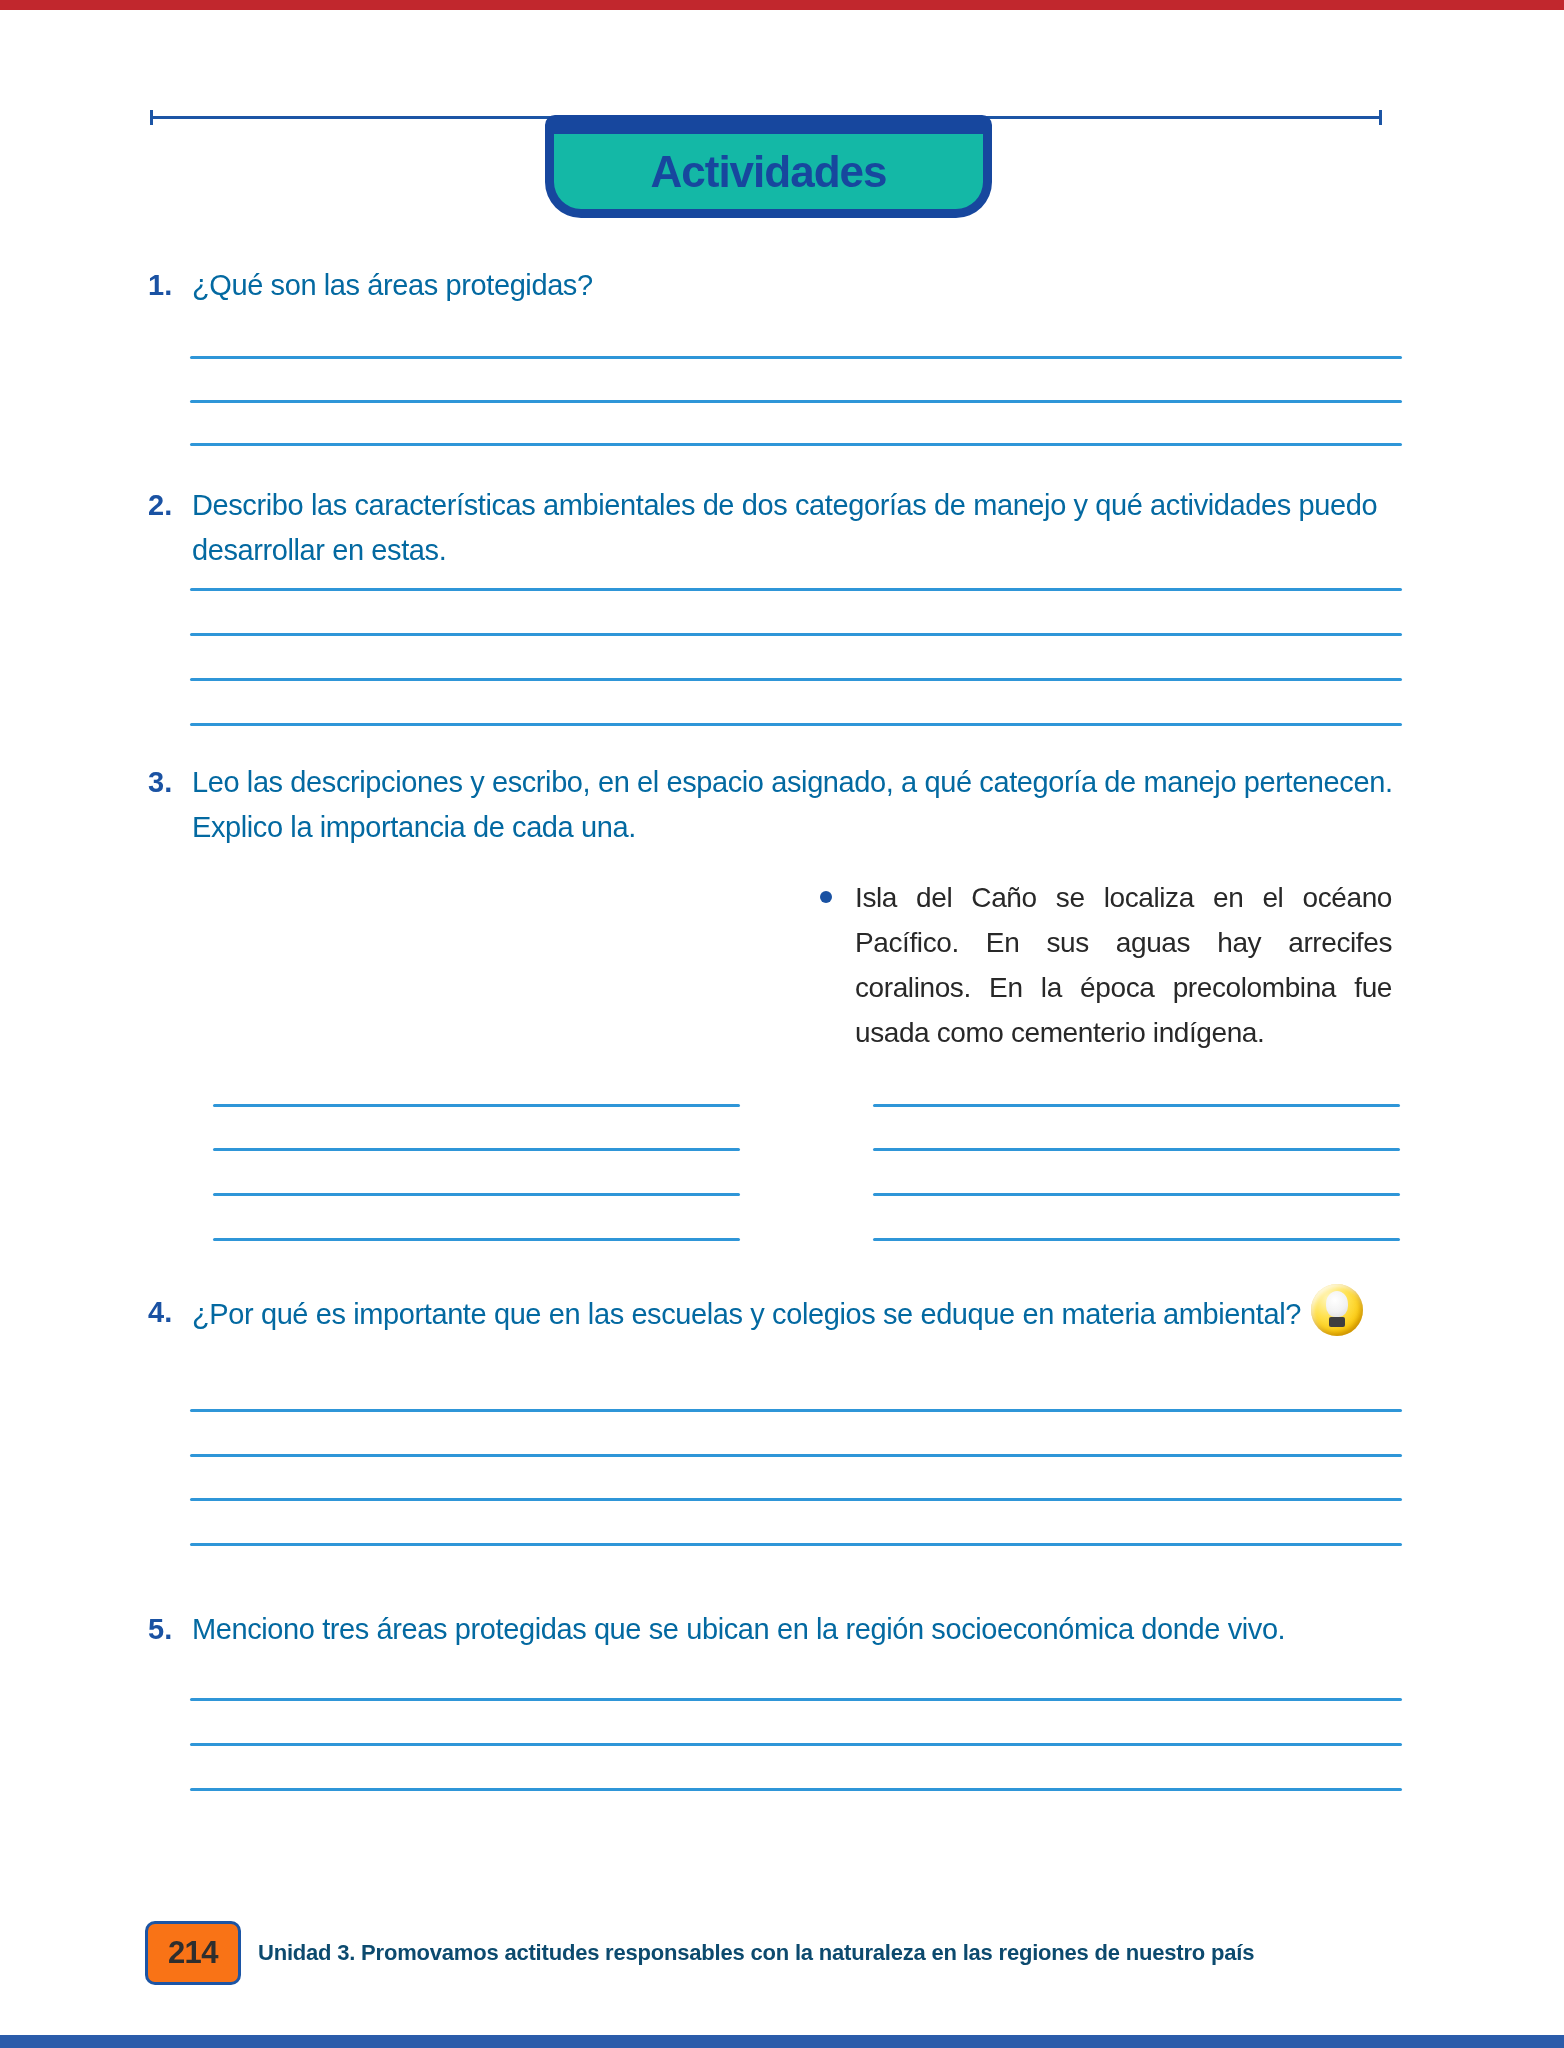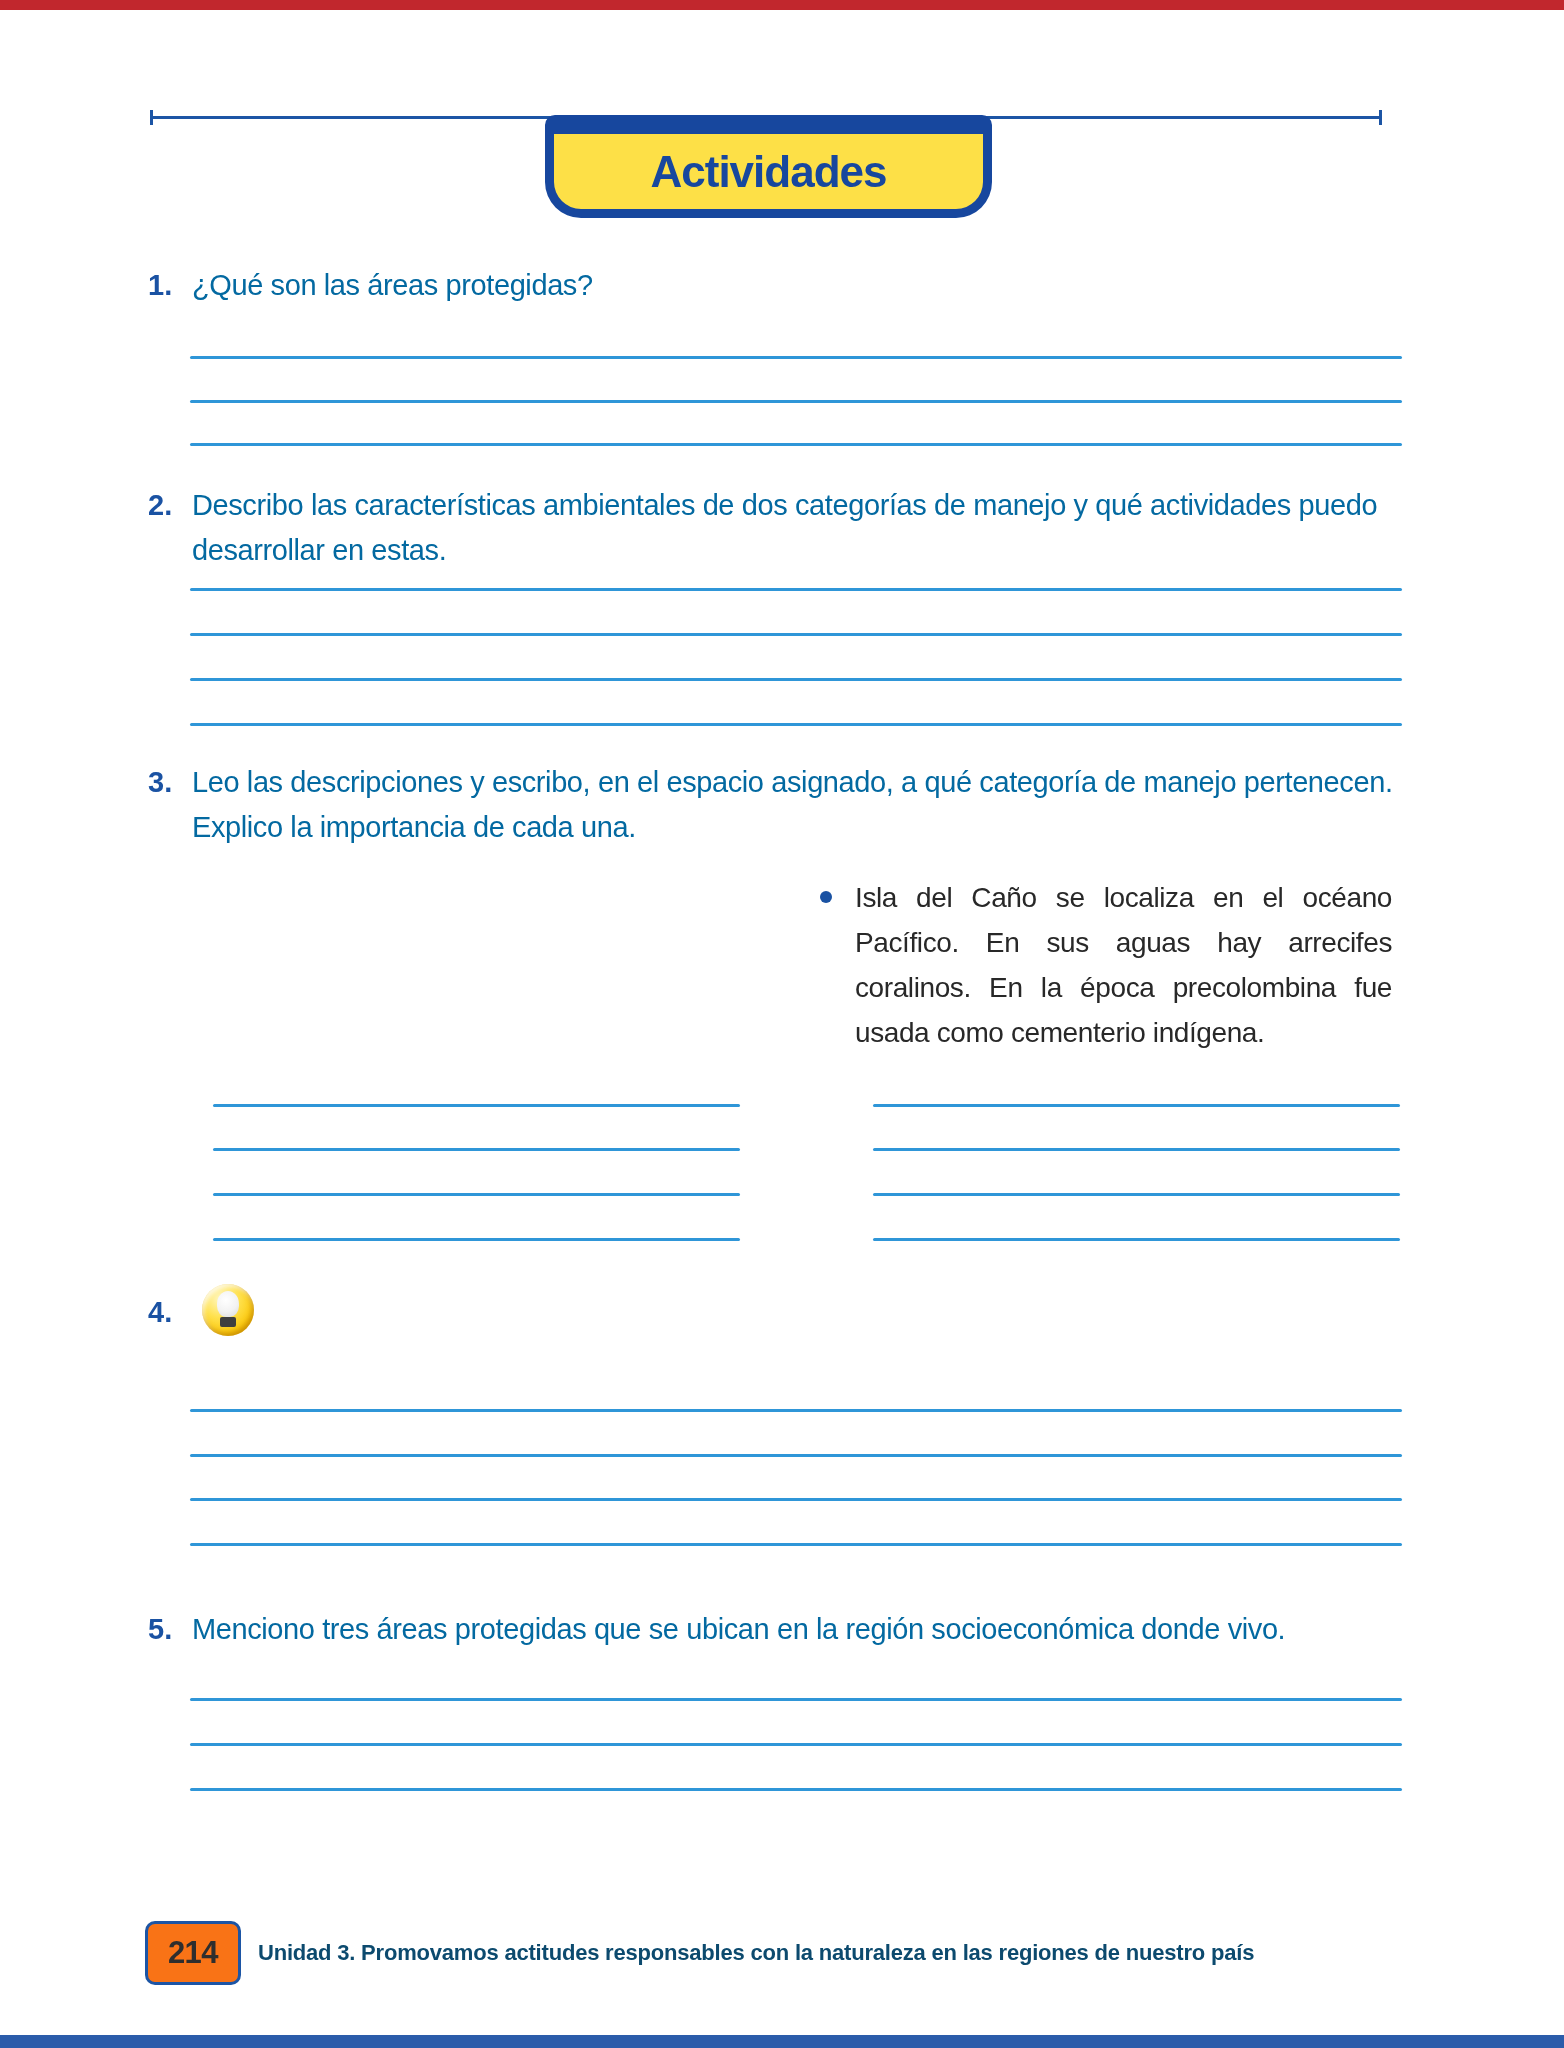--- a/index.html
+++ b/index.html
@@ -24,7 +24,7 @@
   .header-rule::after{right:0;}
   .title-tab{
     position:absolute;left:545px;top:115px;width:447px;height:103px;
-    background:#fde047;
+    background:#14b8a6;
     border:9px solid #17479e;border-top-width:19px;
     border-radius:10px 10px 36px 36px;
     box-sizing:border-box;

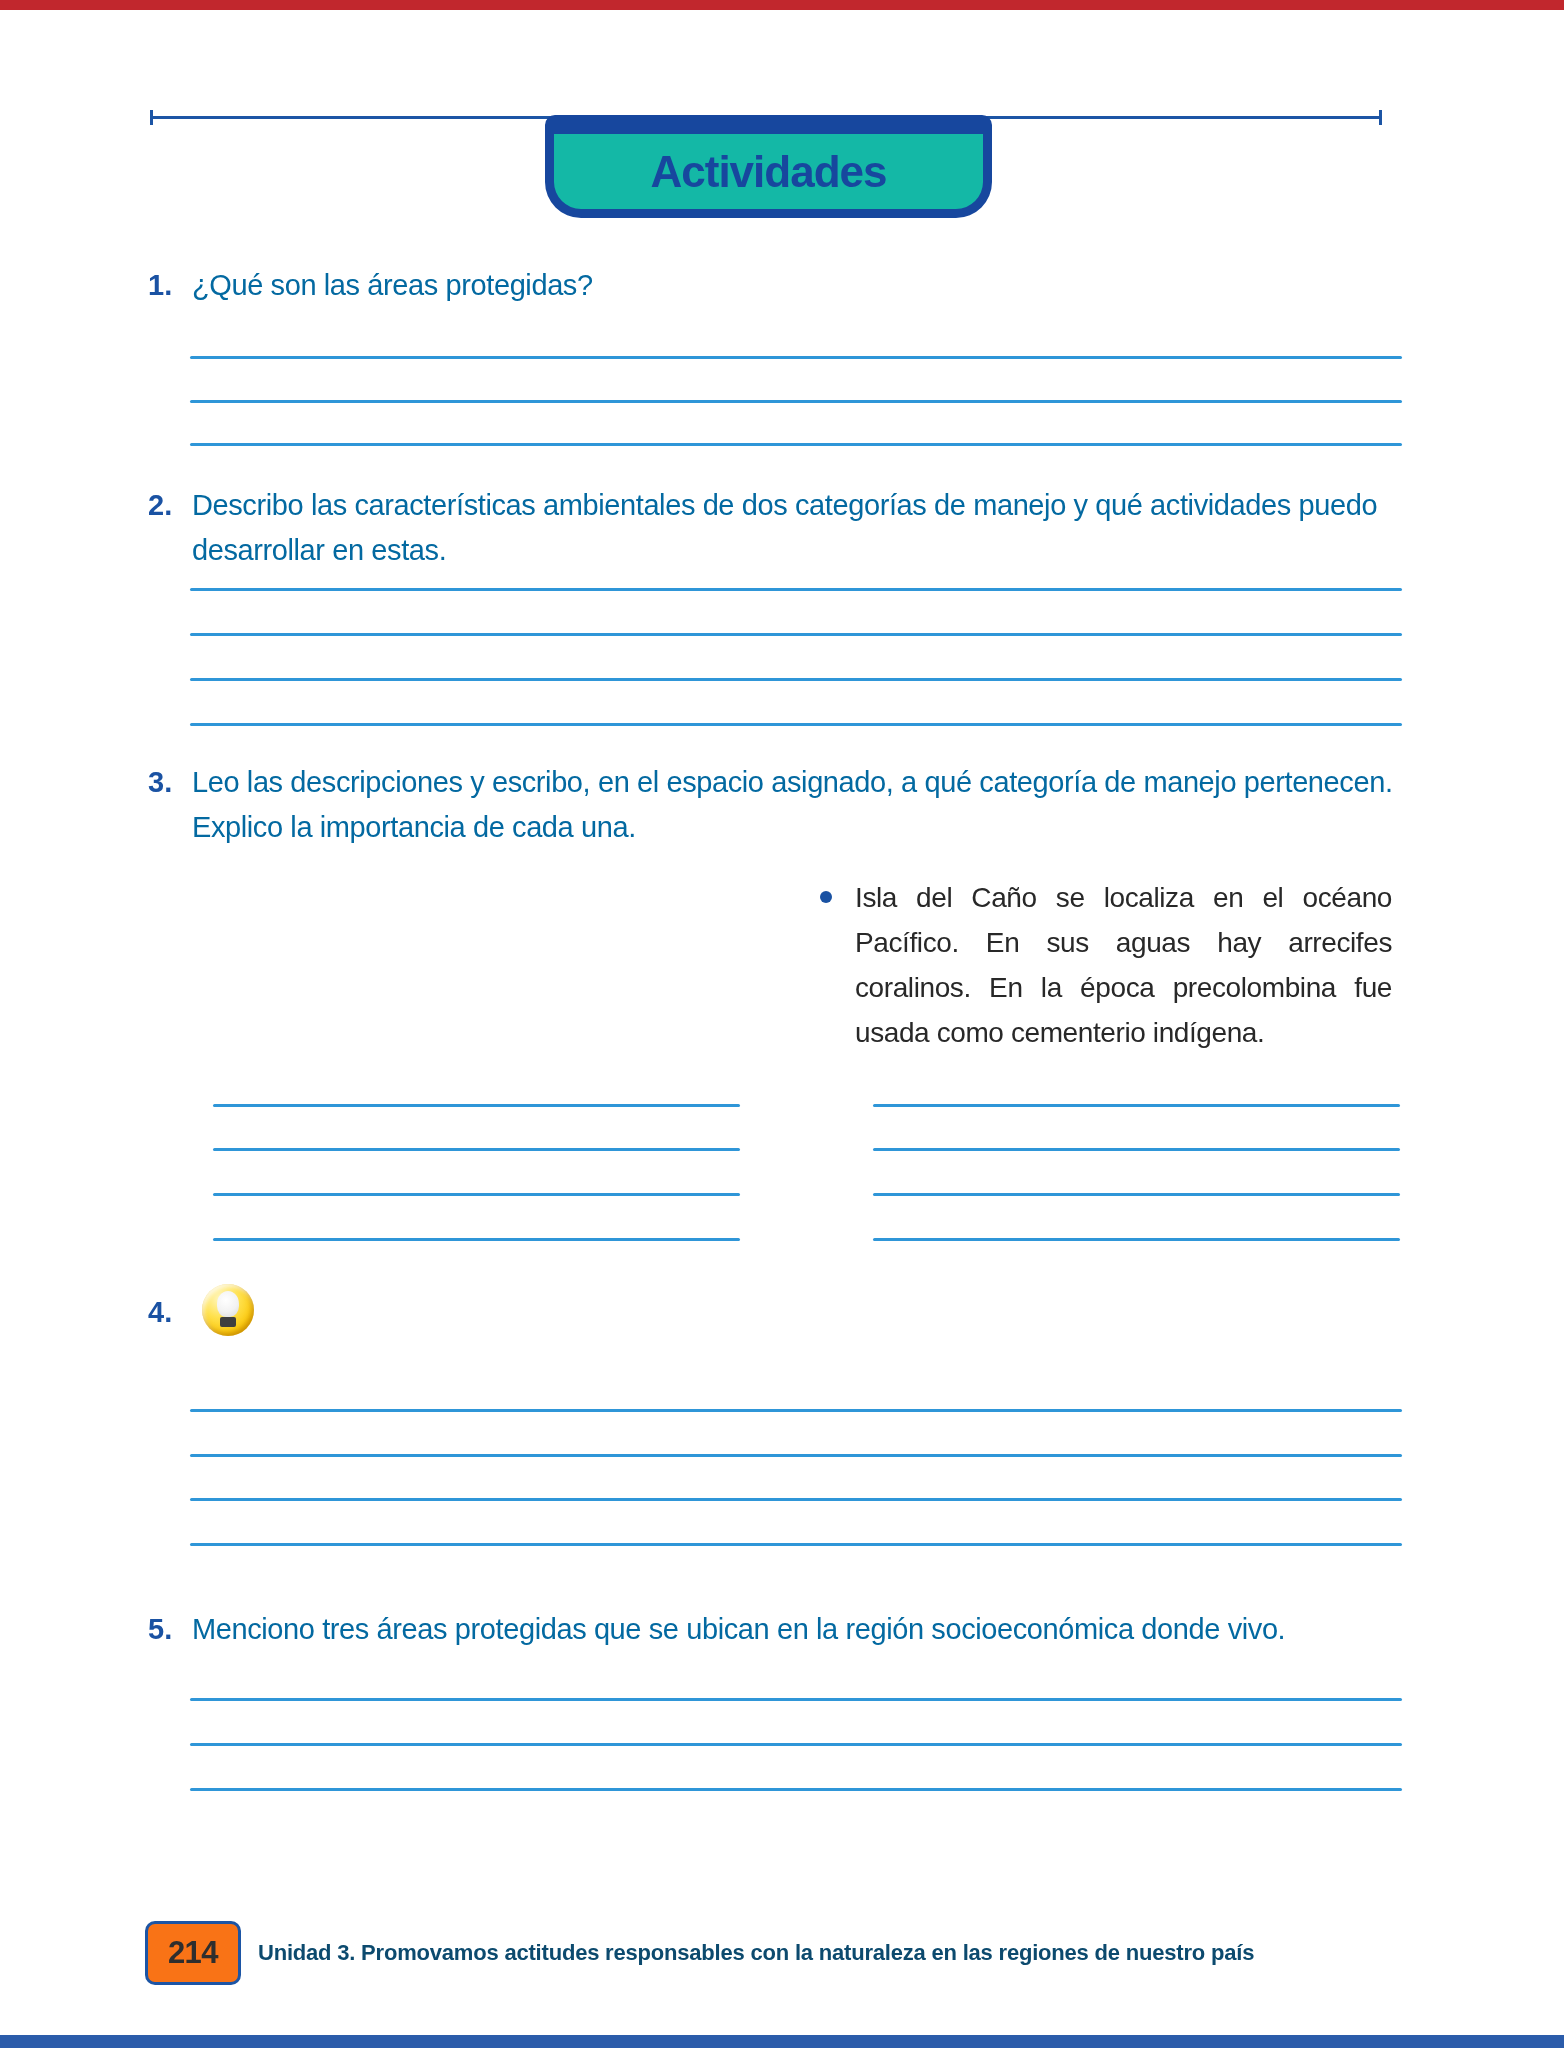--- a/index.html
+++ b/index.html
@@ -138,7 +138,7 @@
 
   <div class="q" style="top:1290px;">
     <span class="q-num">4.</span>
-    <span class="q-text nowrap"><span class="tip"><span class="bulb"></span><span class="bulb-base"></span></span></span>
+    <span class="q-text nowrap"><span>¿Por qué es importante que en las escuelas y colegios se eduque en materia ambiental?</span><span class="tip"><span class="bulb"></span><span class="bulb-base"></span></span></span>
   </div>
   <div class="rule rule-full" style="top:1409px;"></div>
   <div class="rule rule-full" style="top:1454px;"></div>

